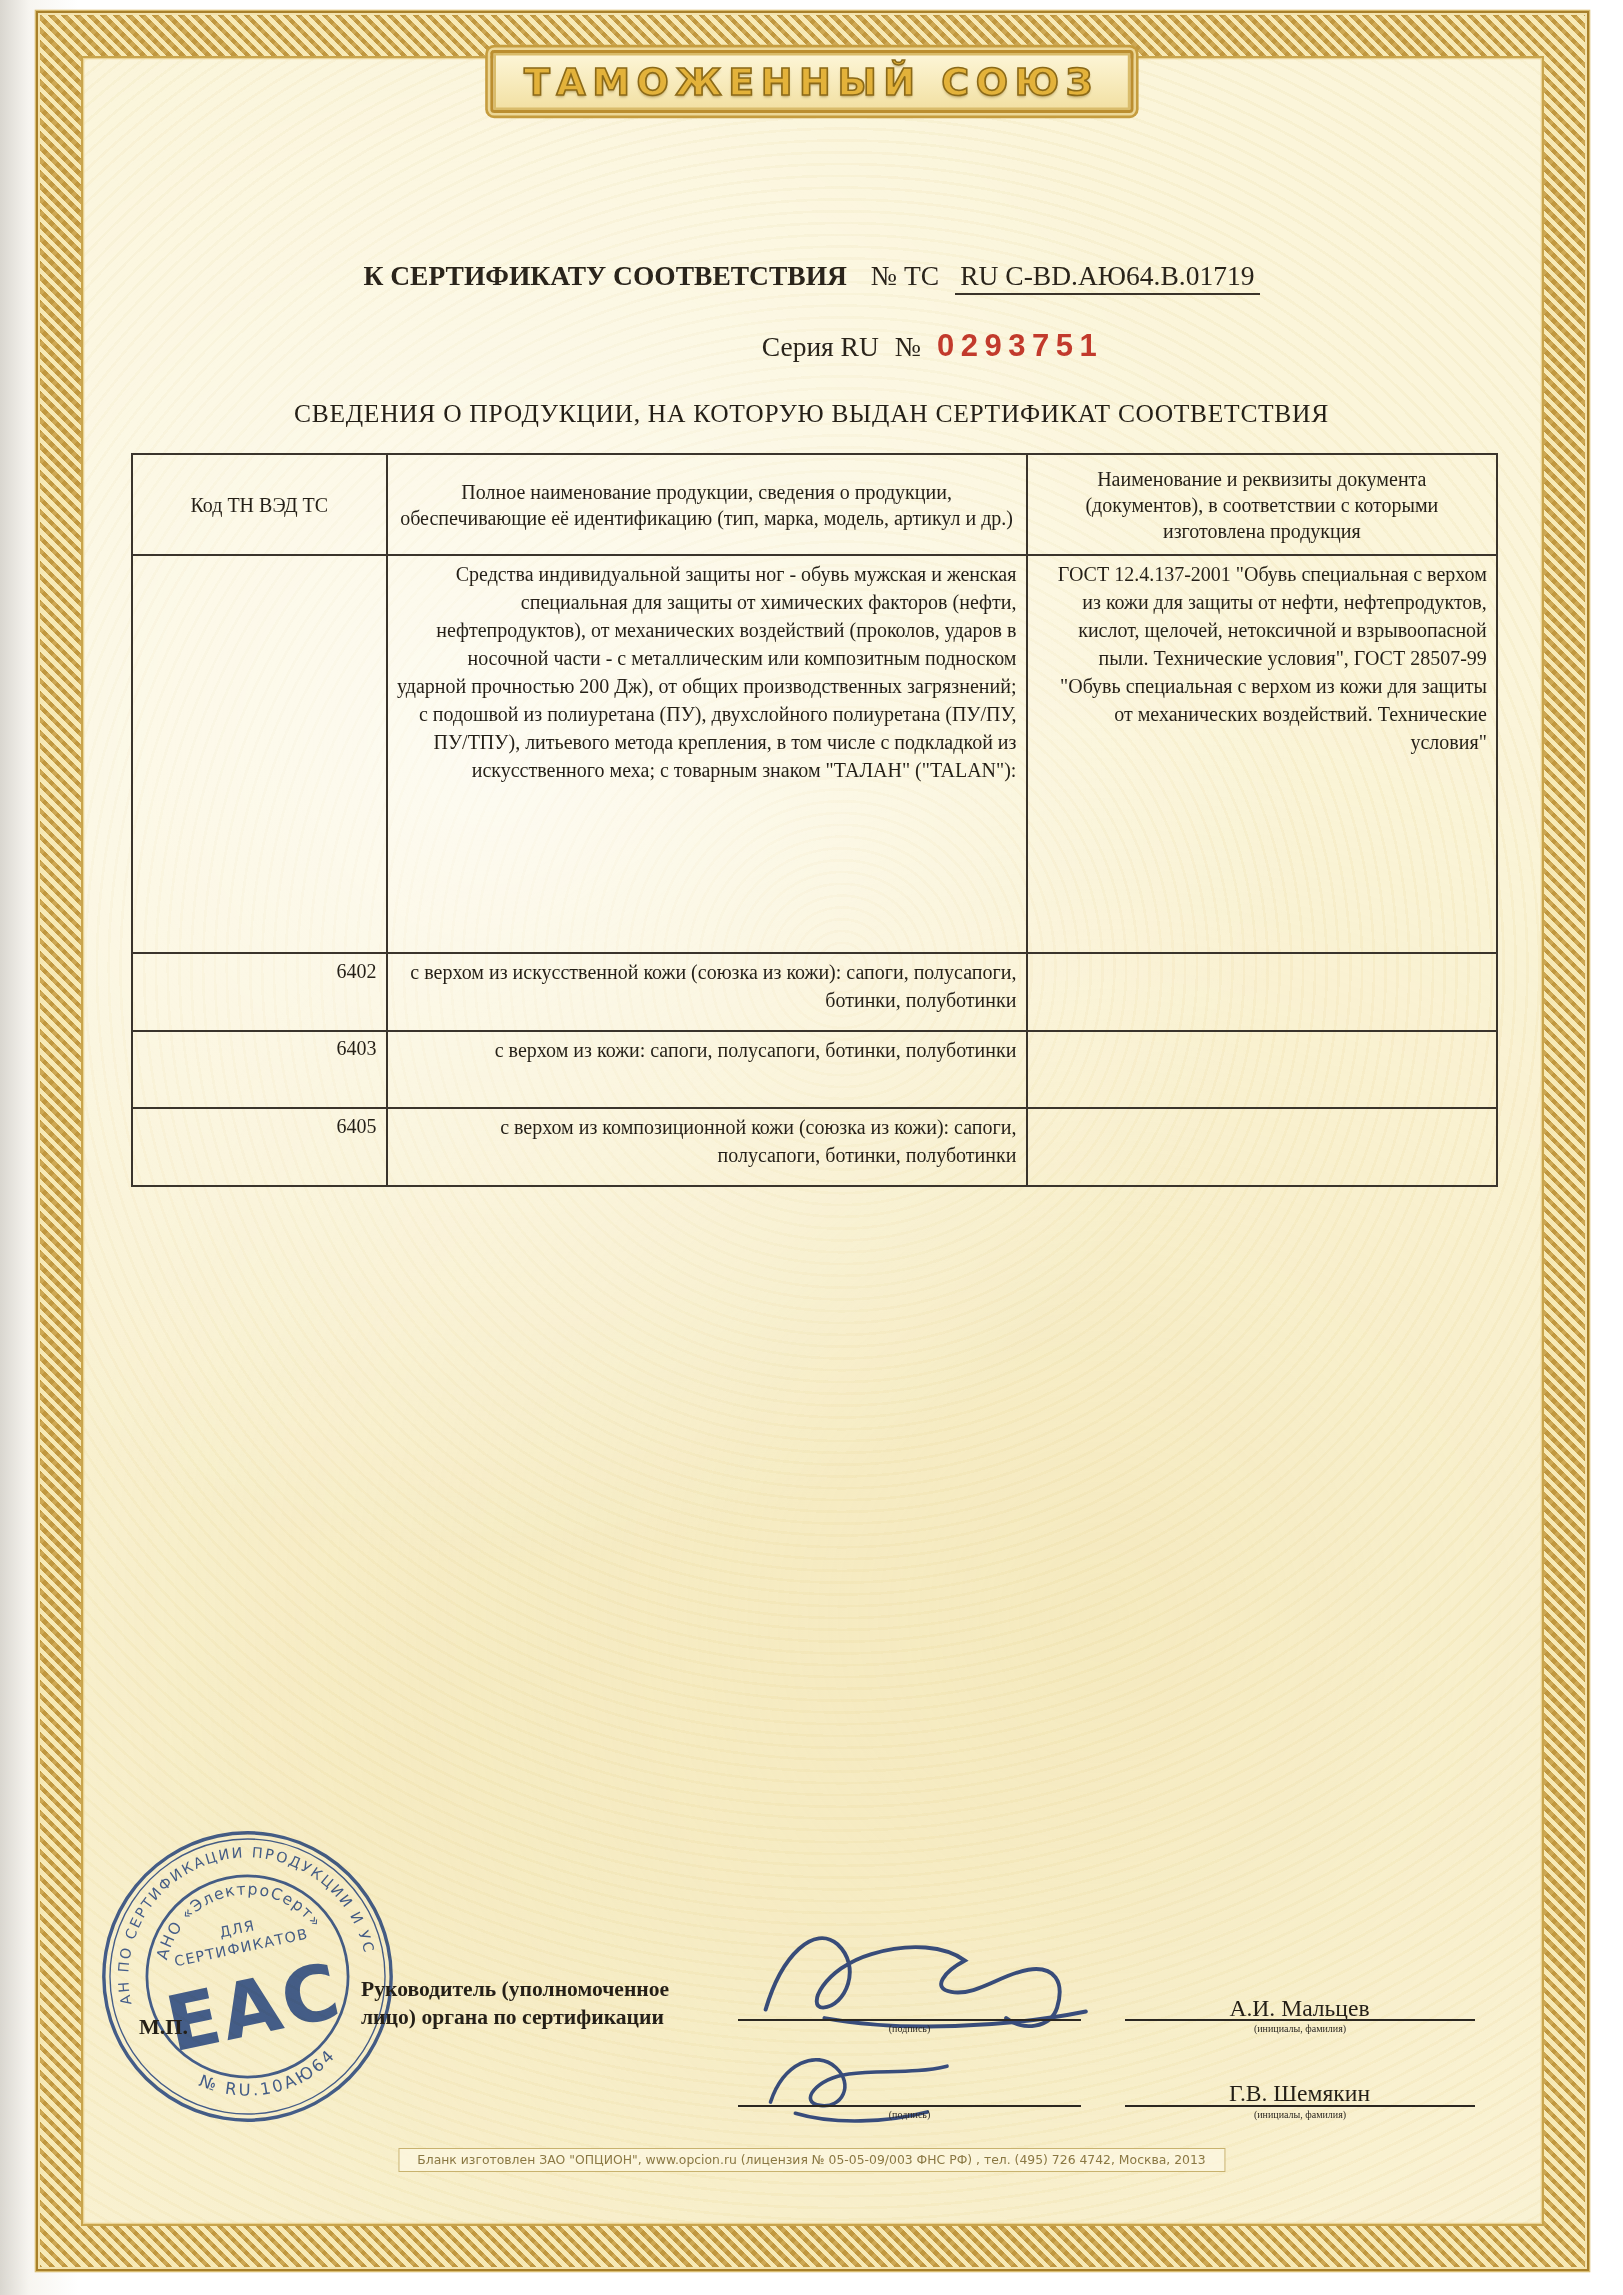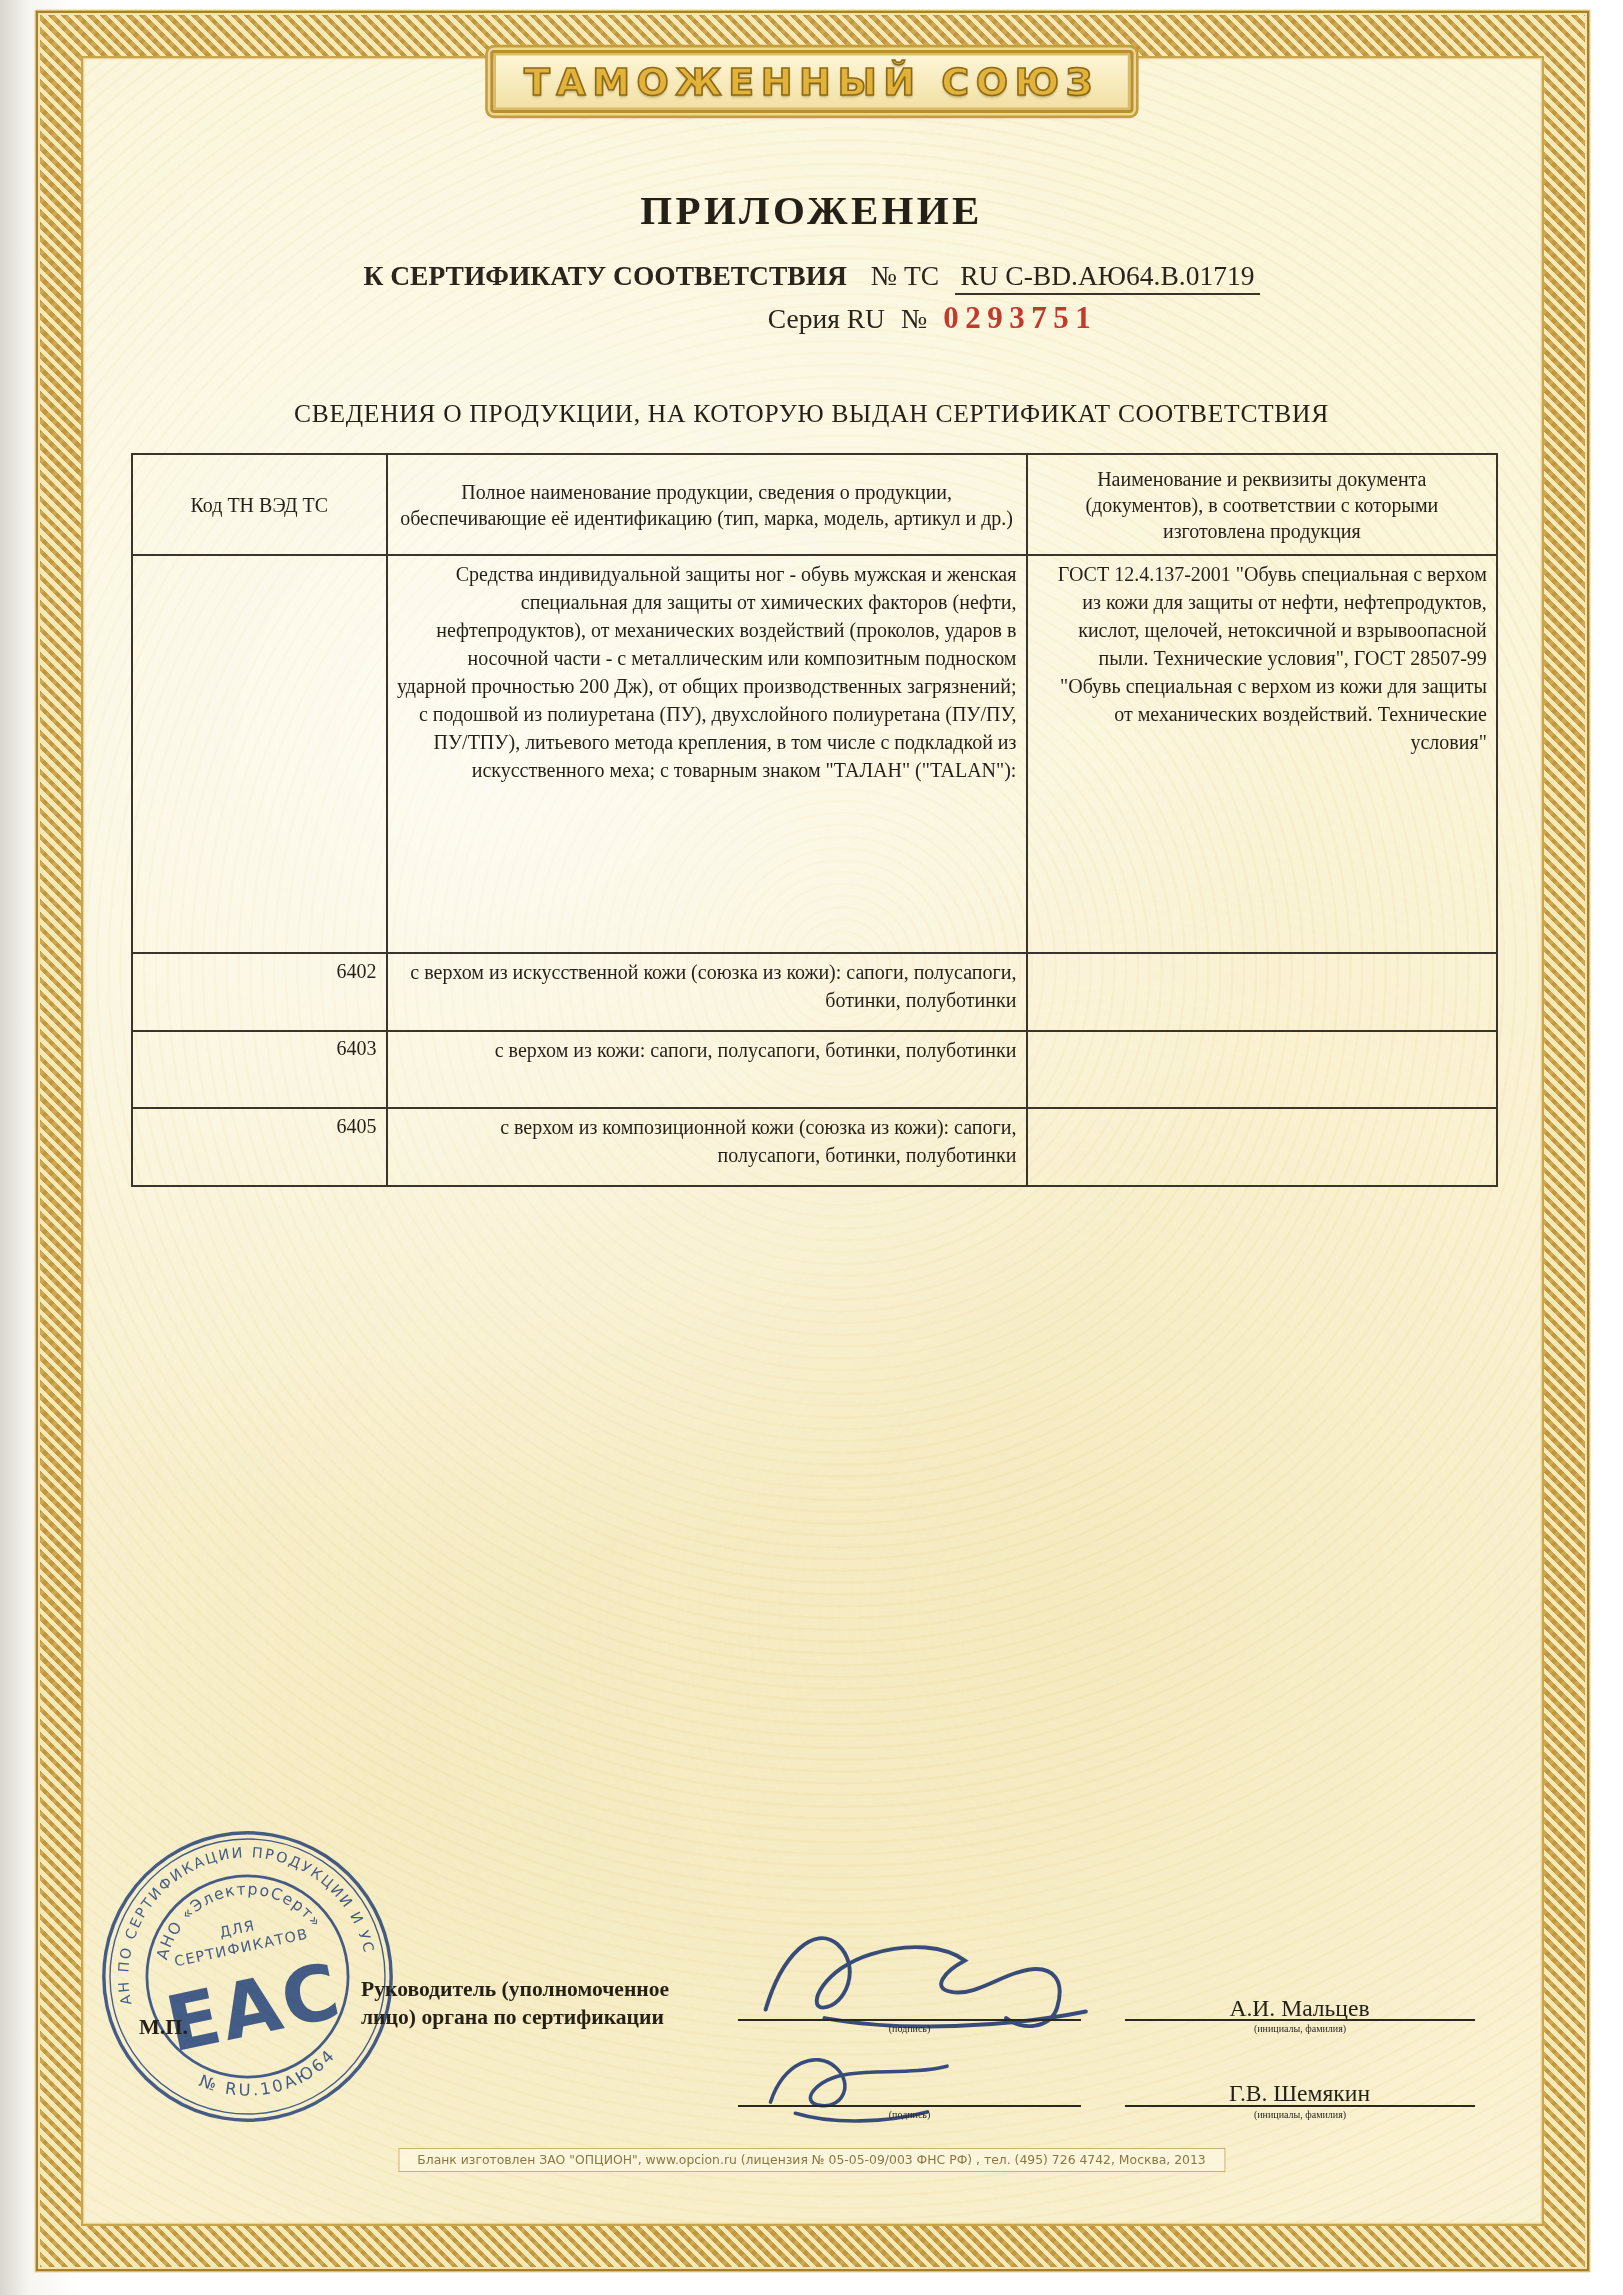--- a/index.html
+++ b/index.html
@@ -98,7 +98,6 @@
       <span class="banner-text">ТАМОЖЕННЫЙ СОЮЗ</span>
     </div>
 
-    <div class="doc-title">ПРИЛОЖЕНИЕ</div>
 
     <div class="cert-line">
       <span class="lbl">К СЕРТИФИКАТУ СООТВЕТСТВИЯ</span>

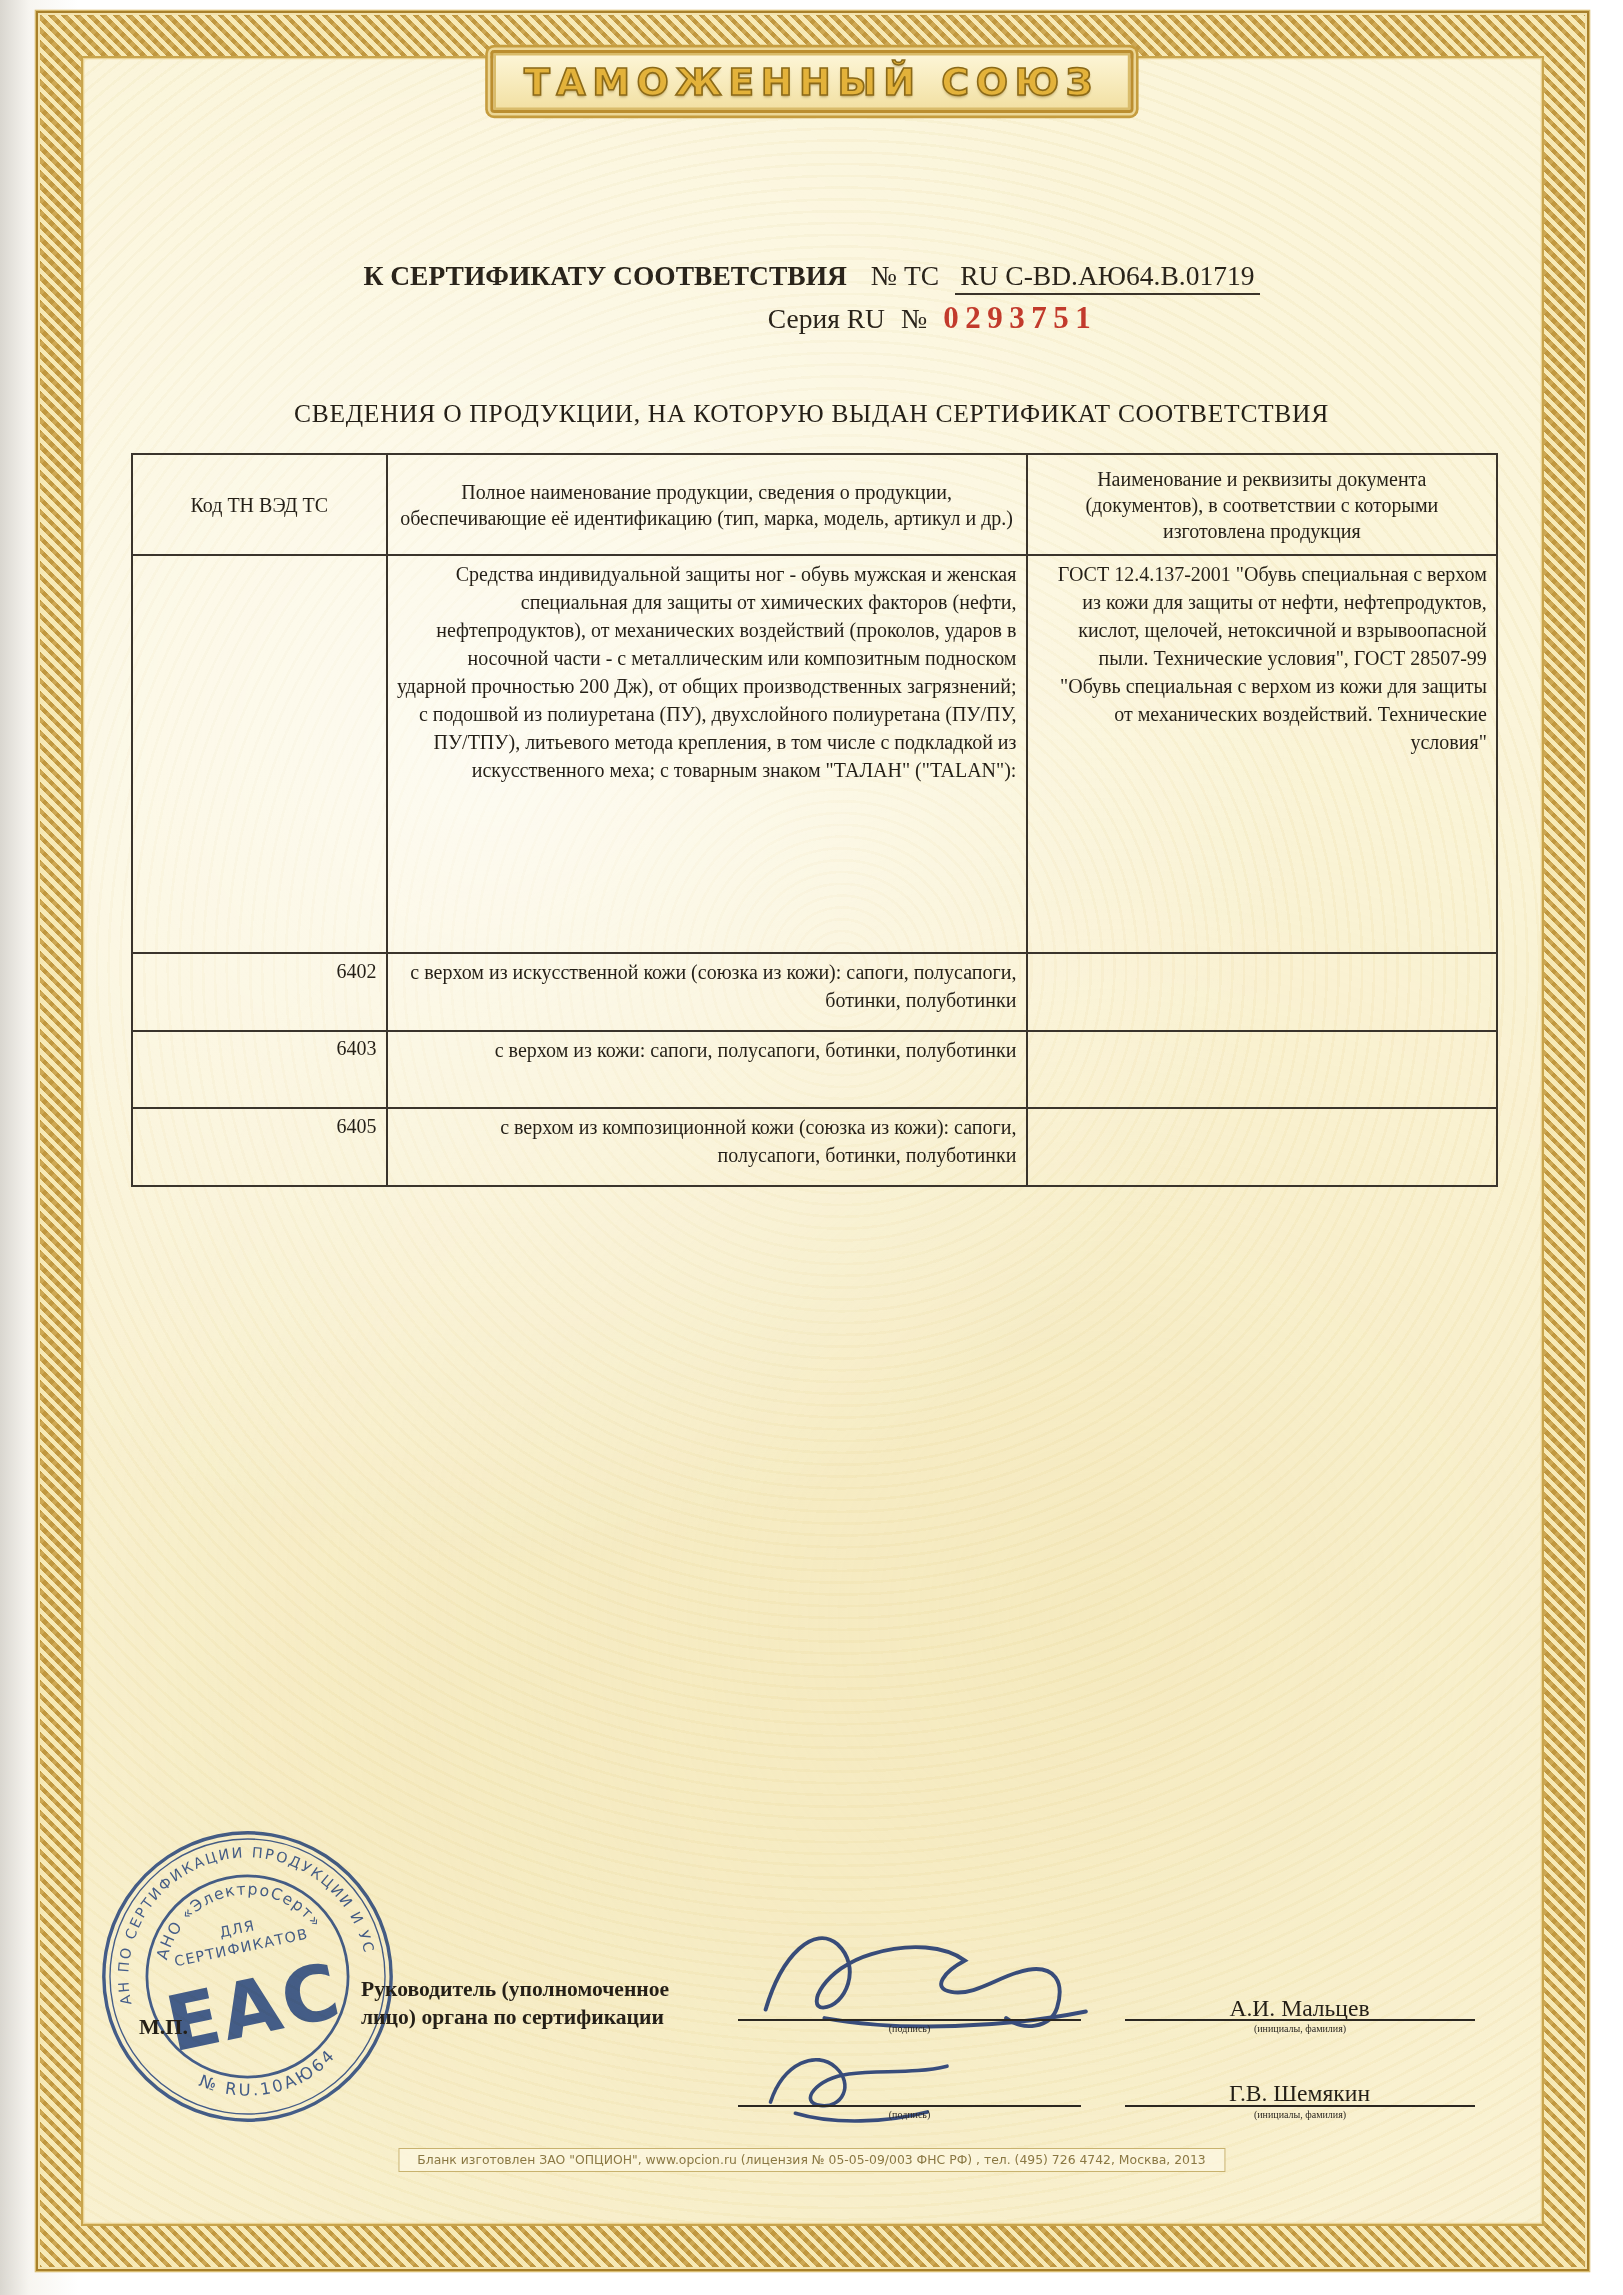--- a/index.html
+++ b/index.html
@@ -53,8 +53,8 @@
   .cert-line .num{border-bottom:2px solid #3a332a;padding:0 5.2px 2px 5.2px;}
   .serial-line{position:absolute;top:300px;left:50%;transform:translateX(calc(-50% + 121px));
     display:flex;align-items:baseline;gap:16px;font-size:27.5px;color:#2a241b;}
-  .serial-number{font-family:Liberation Serif, serif;font-weight:bold;font-size:31px;
-    letter-spacing:6.5px;color:#c23a2c;}
+  .serial-number{font-family:Liberation Sans, sans-serif;font-weight:bold;font-size:31px;
+    letter-spacing:6.5px;color:#c23a2c;margin-top:28px;}
   .section-heading{position:absolute;top:399px;left:0;width:100%;text-align:center;
     font-size:25.5px;letter-spacing:0.7px;color:#241f17;}
 

